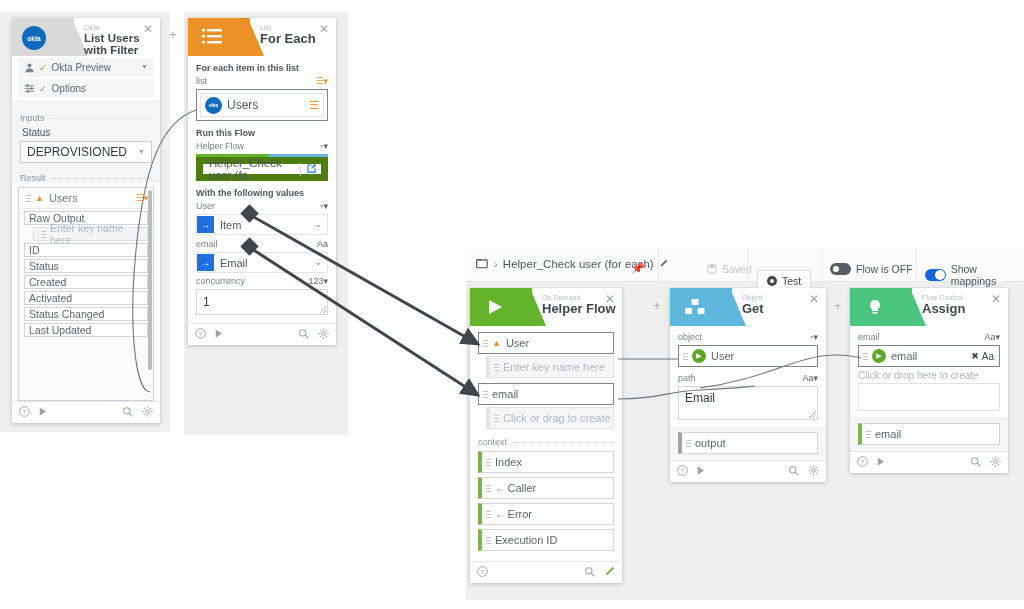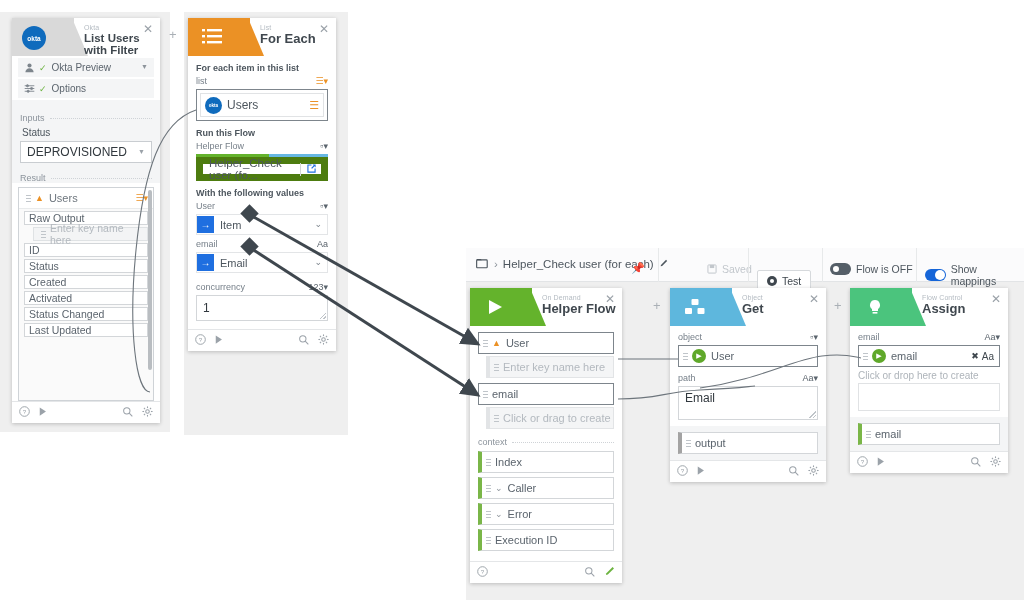--- a/index.html
+++ b/index.html
@@ -349,7 +349,7 @@
       <span class="chev">⌄</span>
     </div>
 
-    <div class="fld-label" style="margin-top:9px;">
+    <div class="fld-label" style="margin-top:3px;">
       <span>concurrency</span>
       <span class="fld-type"><span>123</span>▾</span>
     </div>

